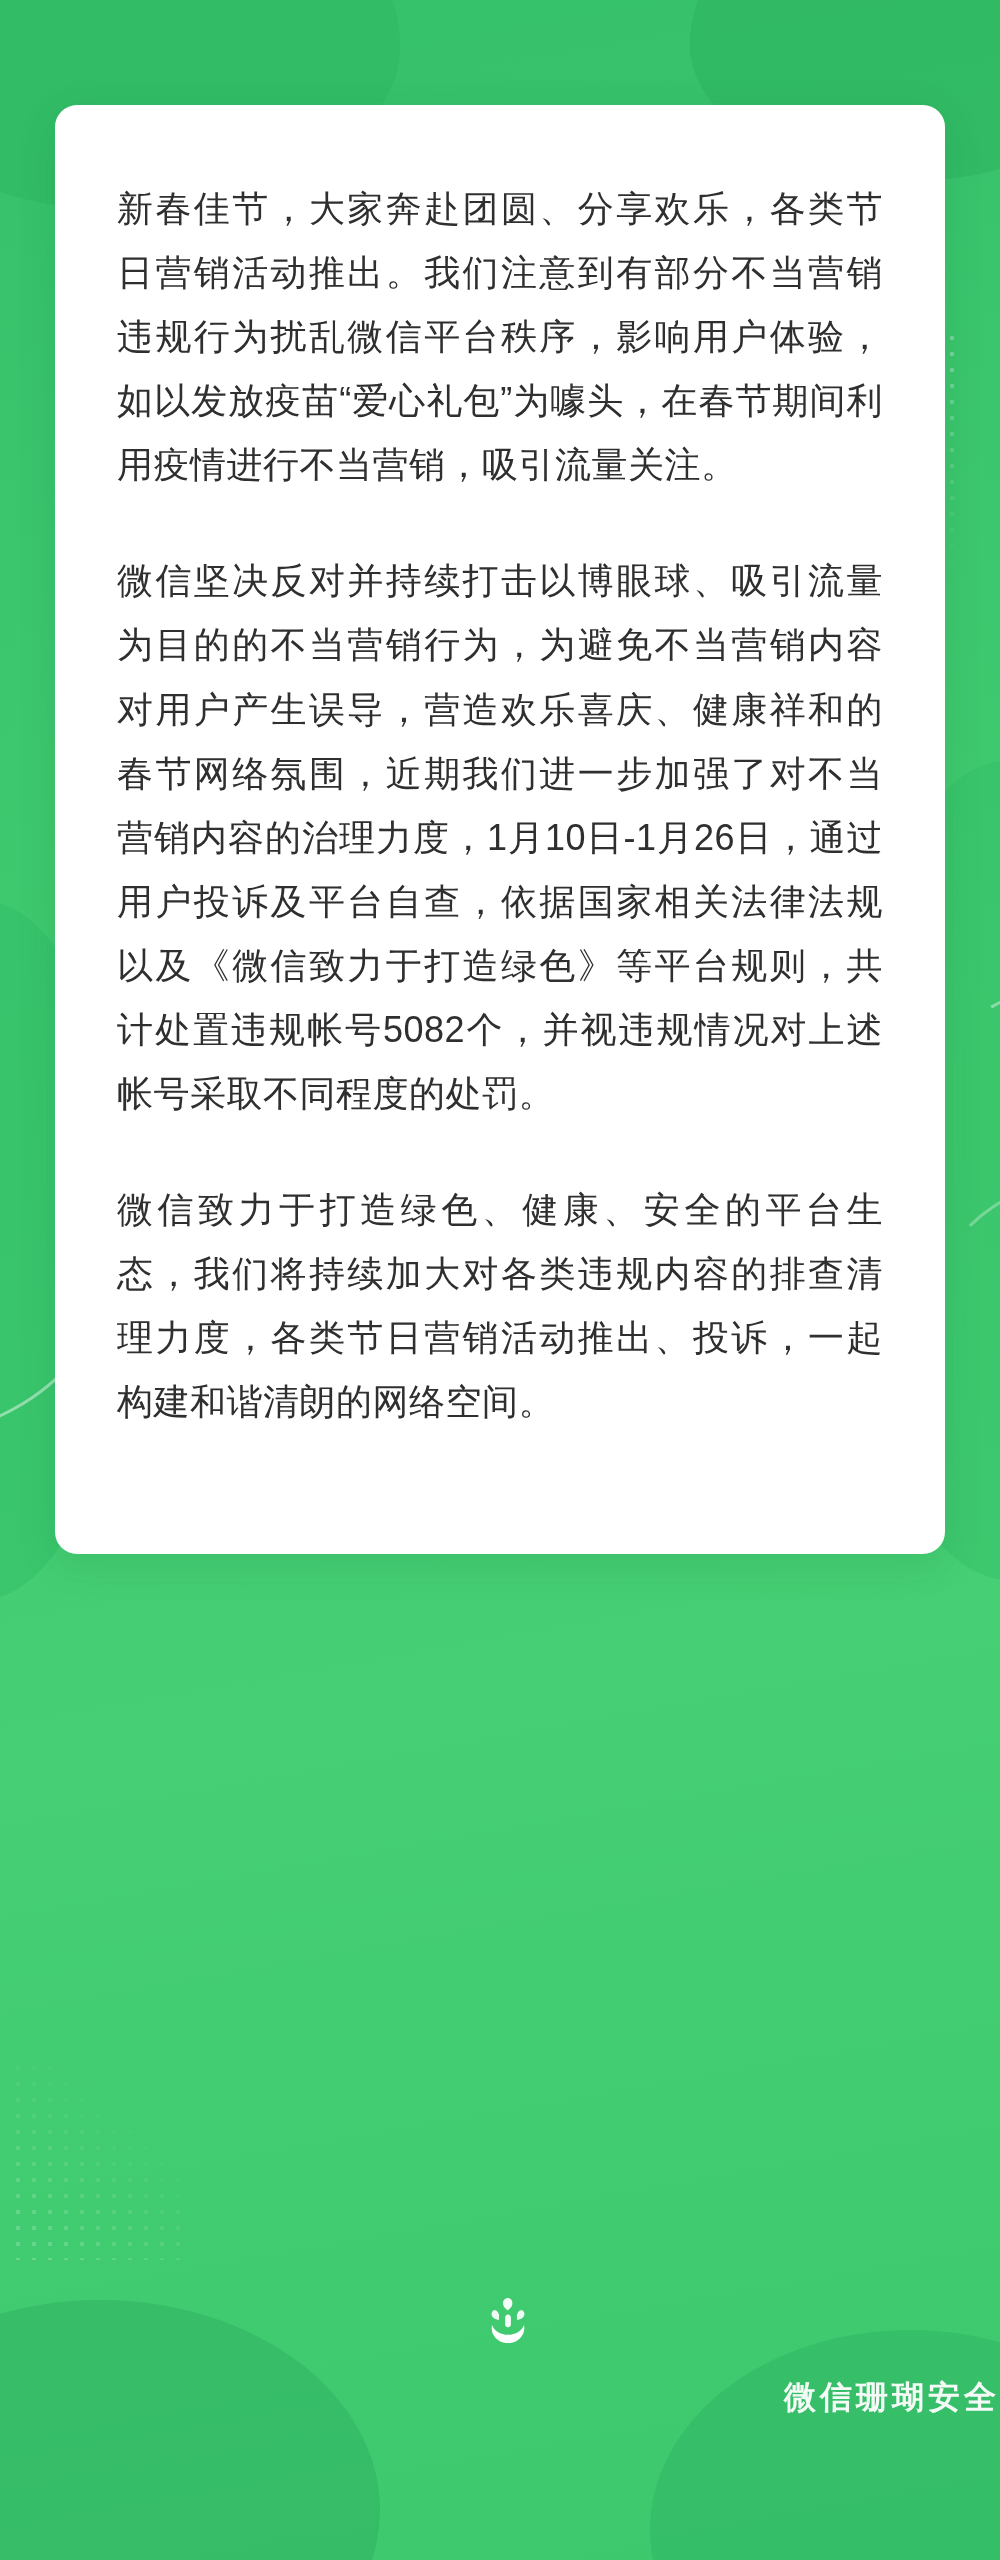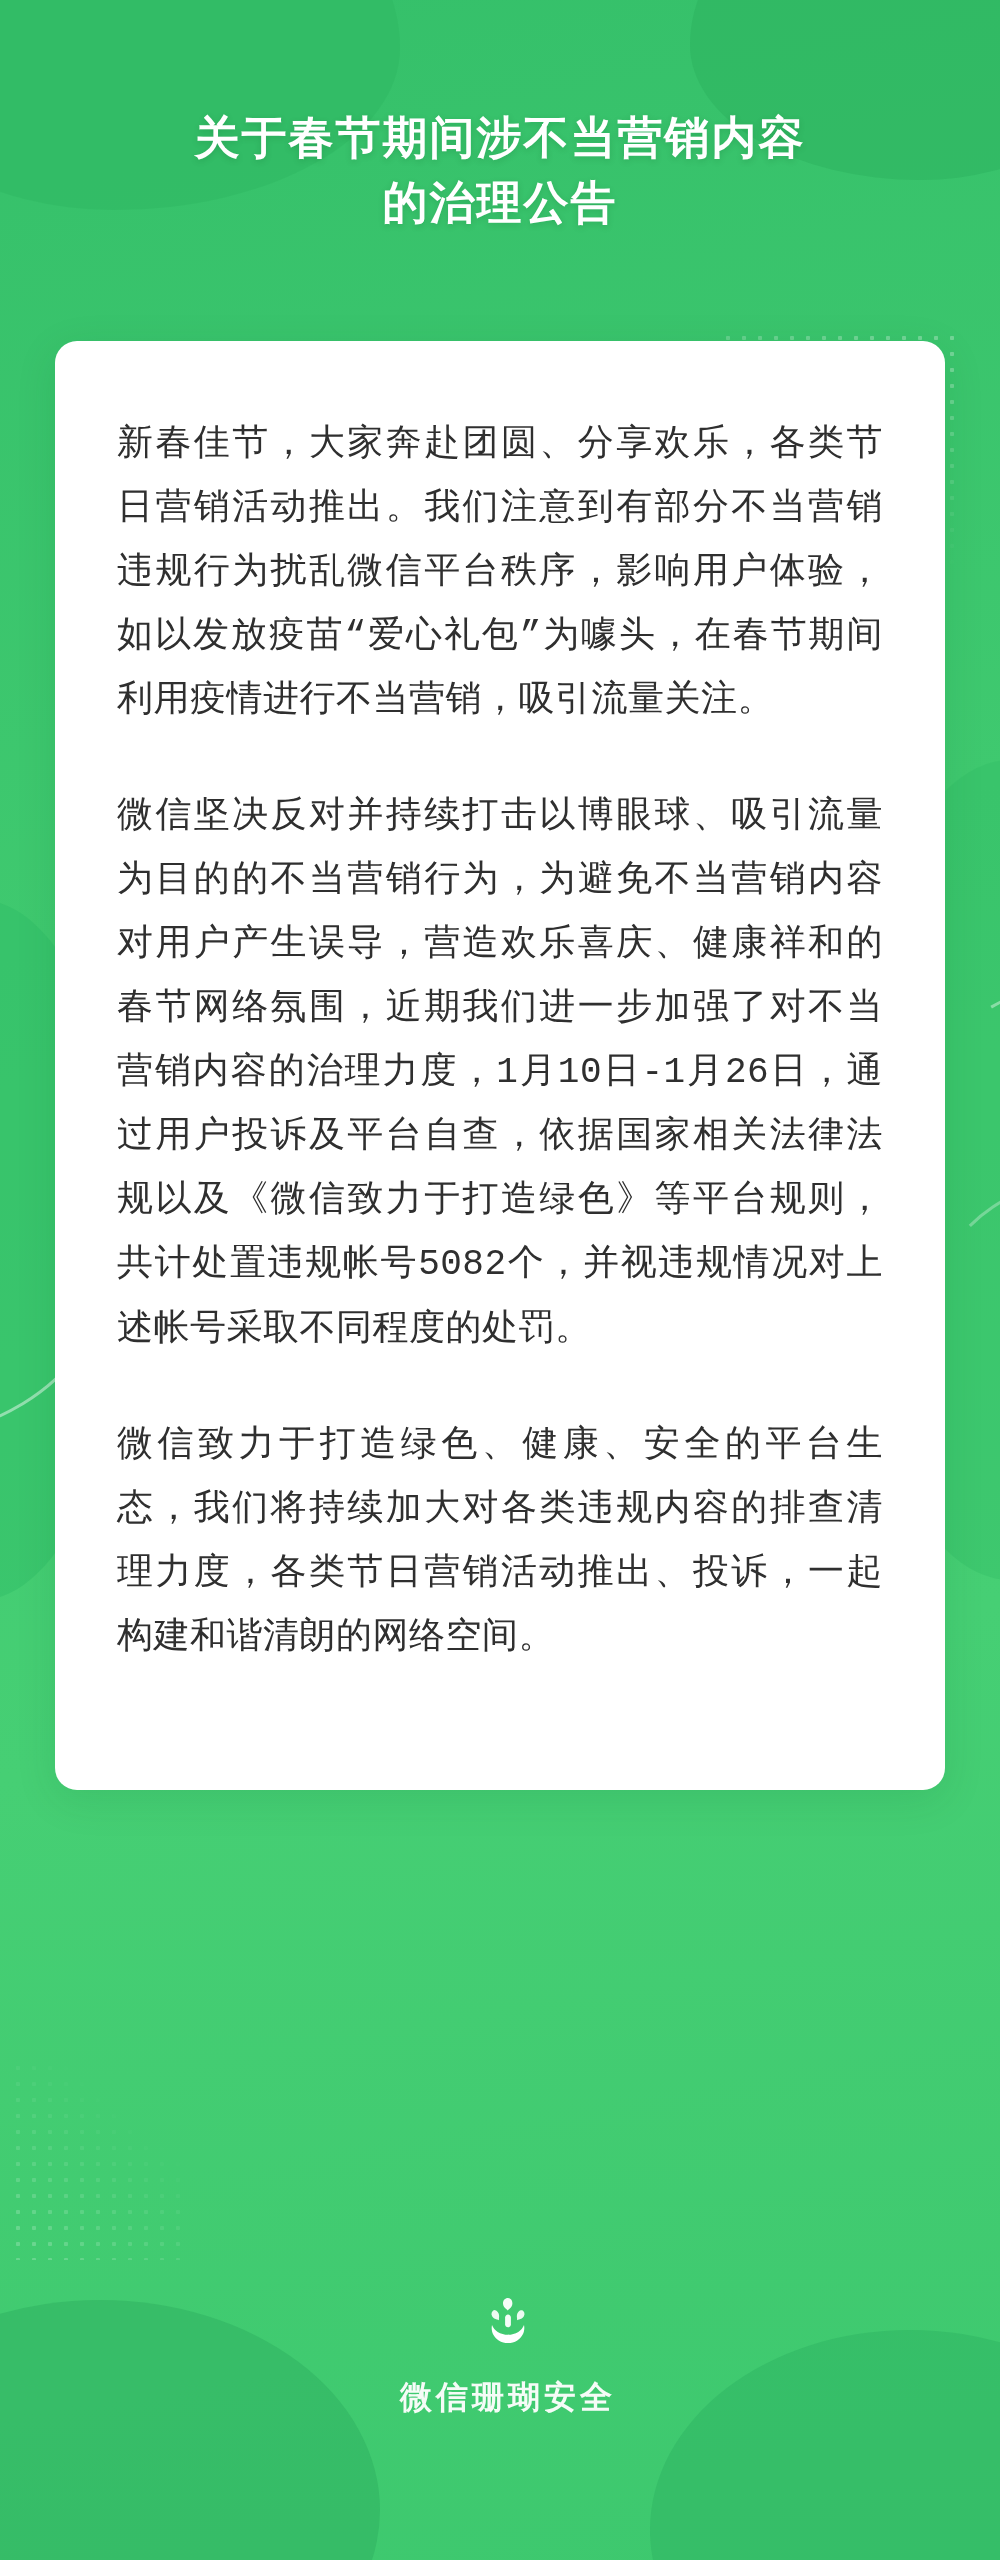--- a/index.html
+++ b/index.html
@@ -211,10 +211,6 @@
   <div class="dots"></div>
   <div class="dots-2"></div>
 
-  <h1 class="title">
-    <span>关于春节期间涉不当营销内容</span><br>
-    <span>的治理公告</span>
-  </h1>
 
   <div class="card">
     <p>新春佳节，大家奔赴团圆、分享欢乐，各类节日营销活动推出。我们注意到有部分不当营销违规行为扰乱微信平台秩序，影响用户体验，如以发放疫苗“爱心礼包”为噱头，在春节期间利用疫情进行不当营销，吸引流量关注。</p>

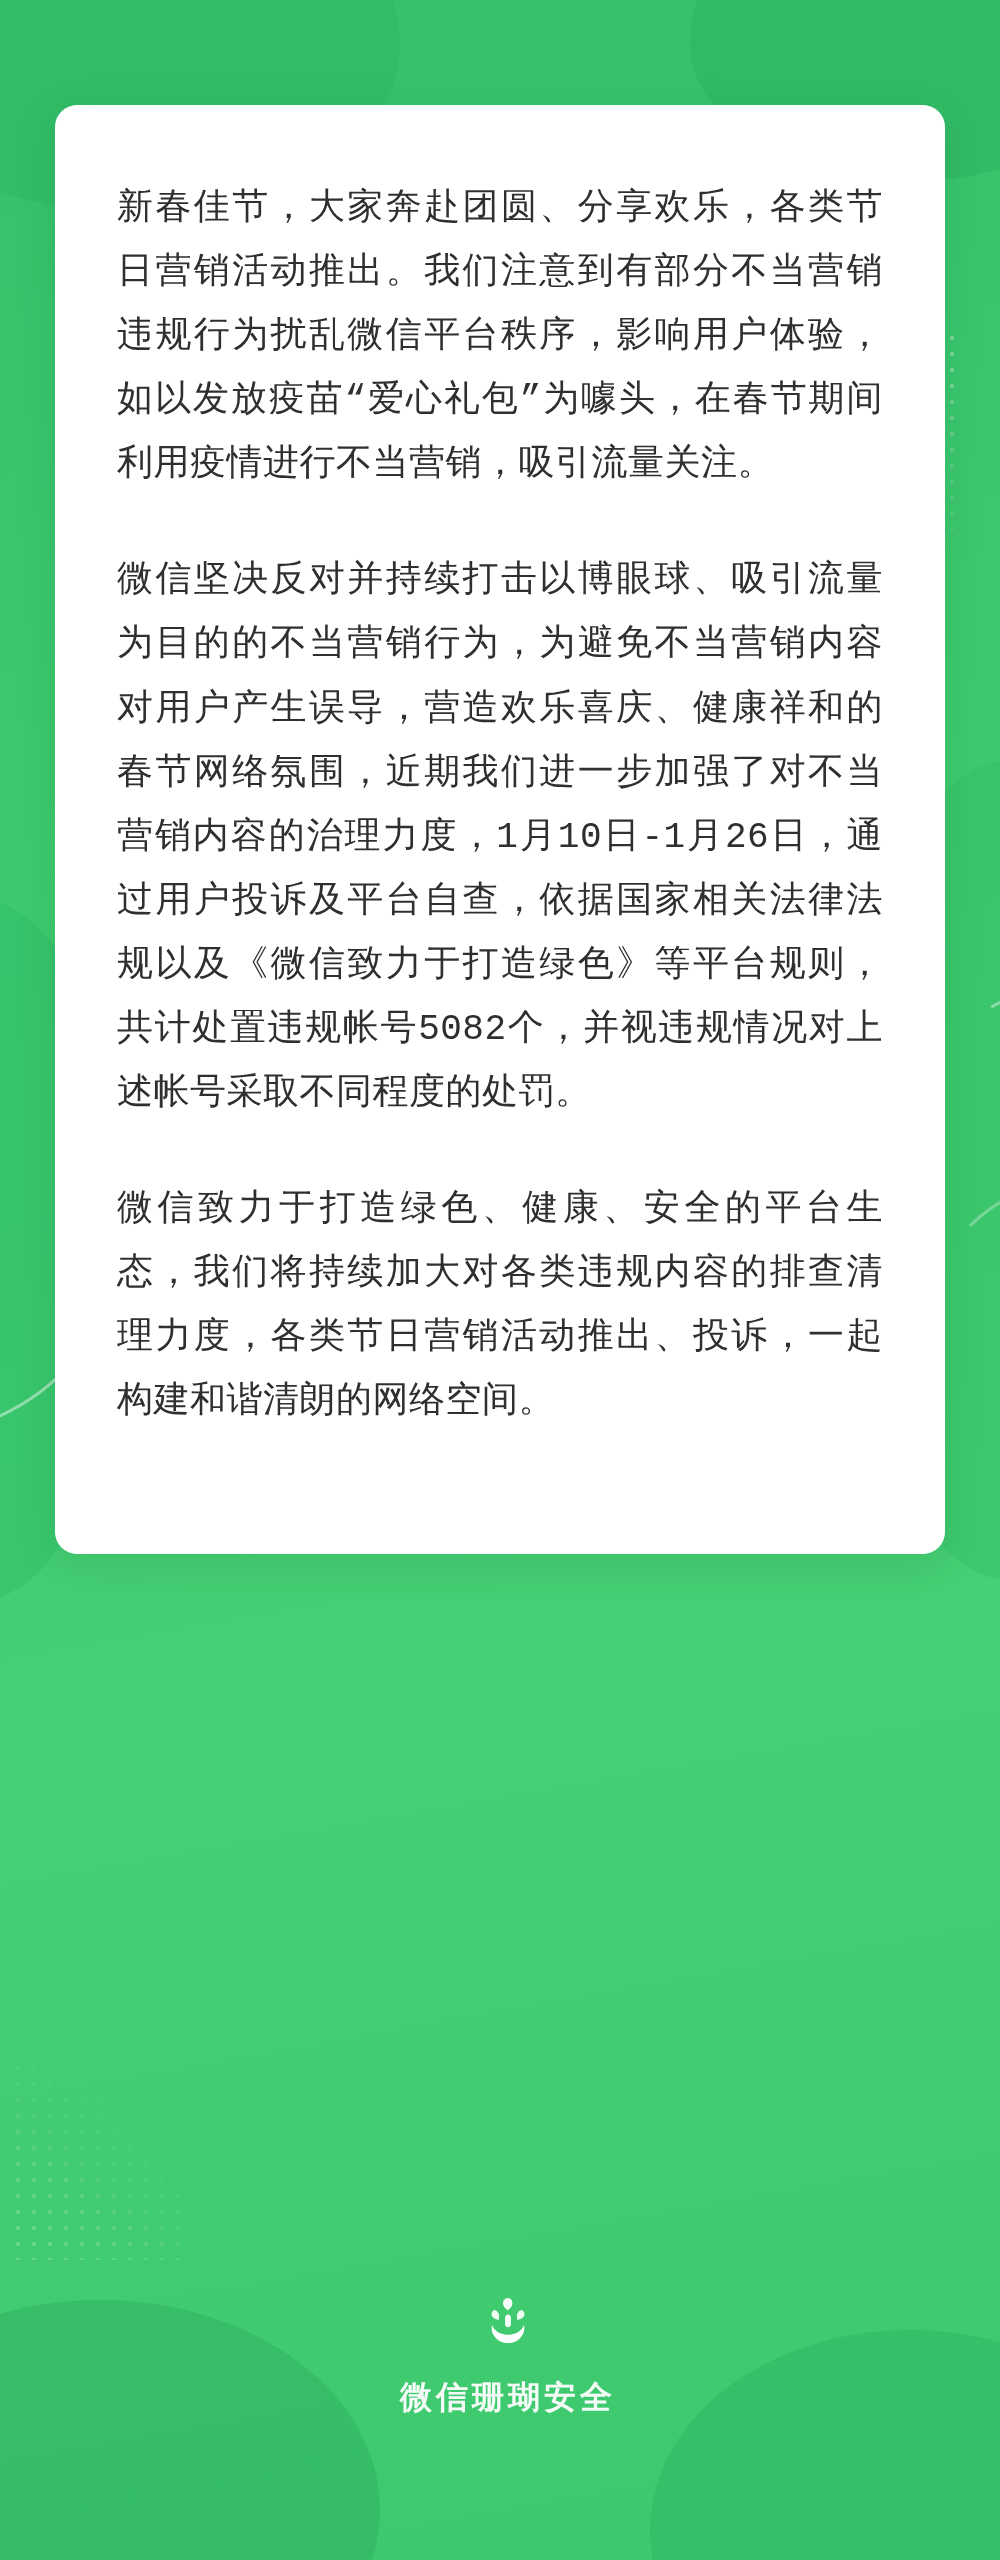--- a/index.html
+++ b/index.html
@@ -162,7 +162,7 @@
     line-height: 1.78;
     text-align: justify;
     letter-spacing: 0.5px;
-    font-family: Liberation Mono, monospace;
+    font-family: Liberation Sans, sans-serif;
   }
   .card p:last-child {
     margin-bottom: 0;

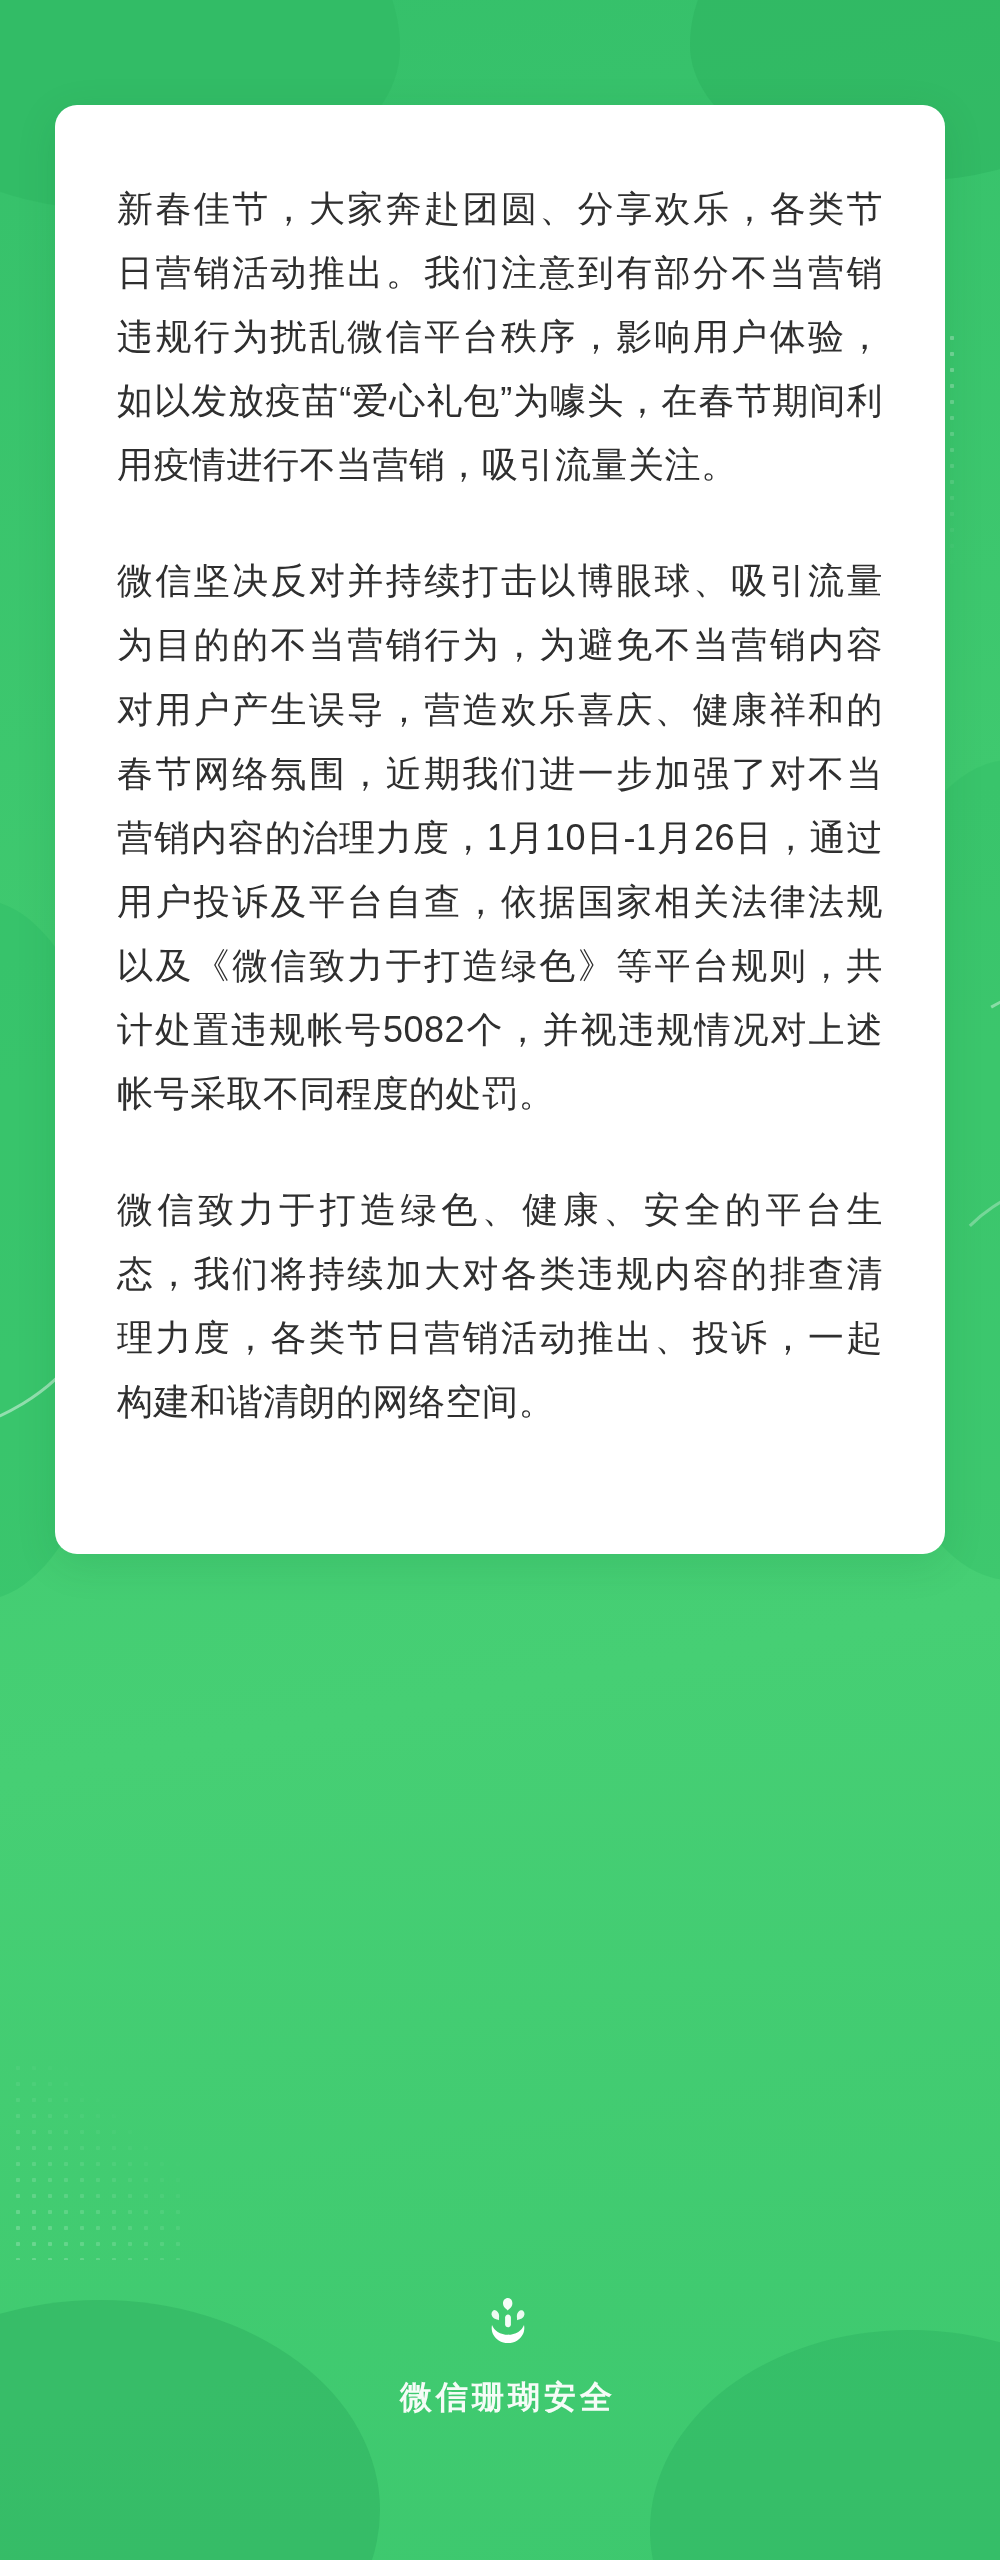--- a/index.html
+++ b/index.html
@@ -175,7 +175,7 @@
     right: 0;
     bottom: 140px;
     z-index: 3;
-    text-align: center;
+    text-align: right;
   }
   .footer-logo {
     display: block;

